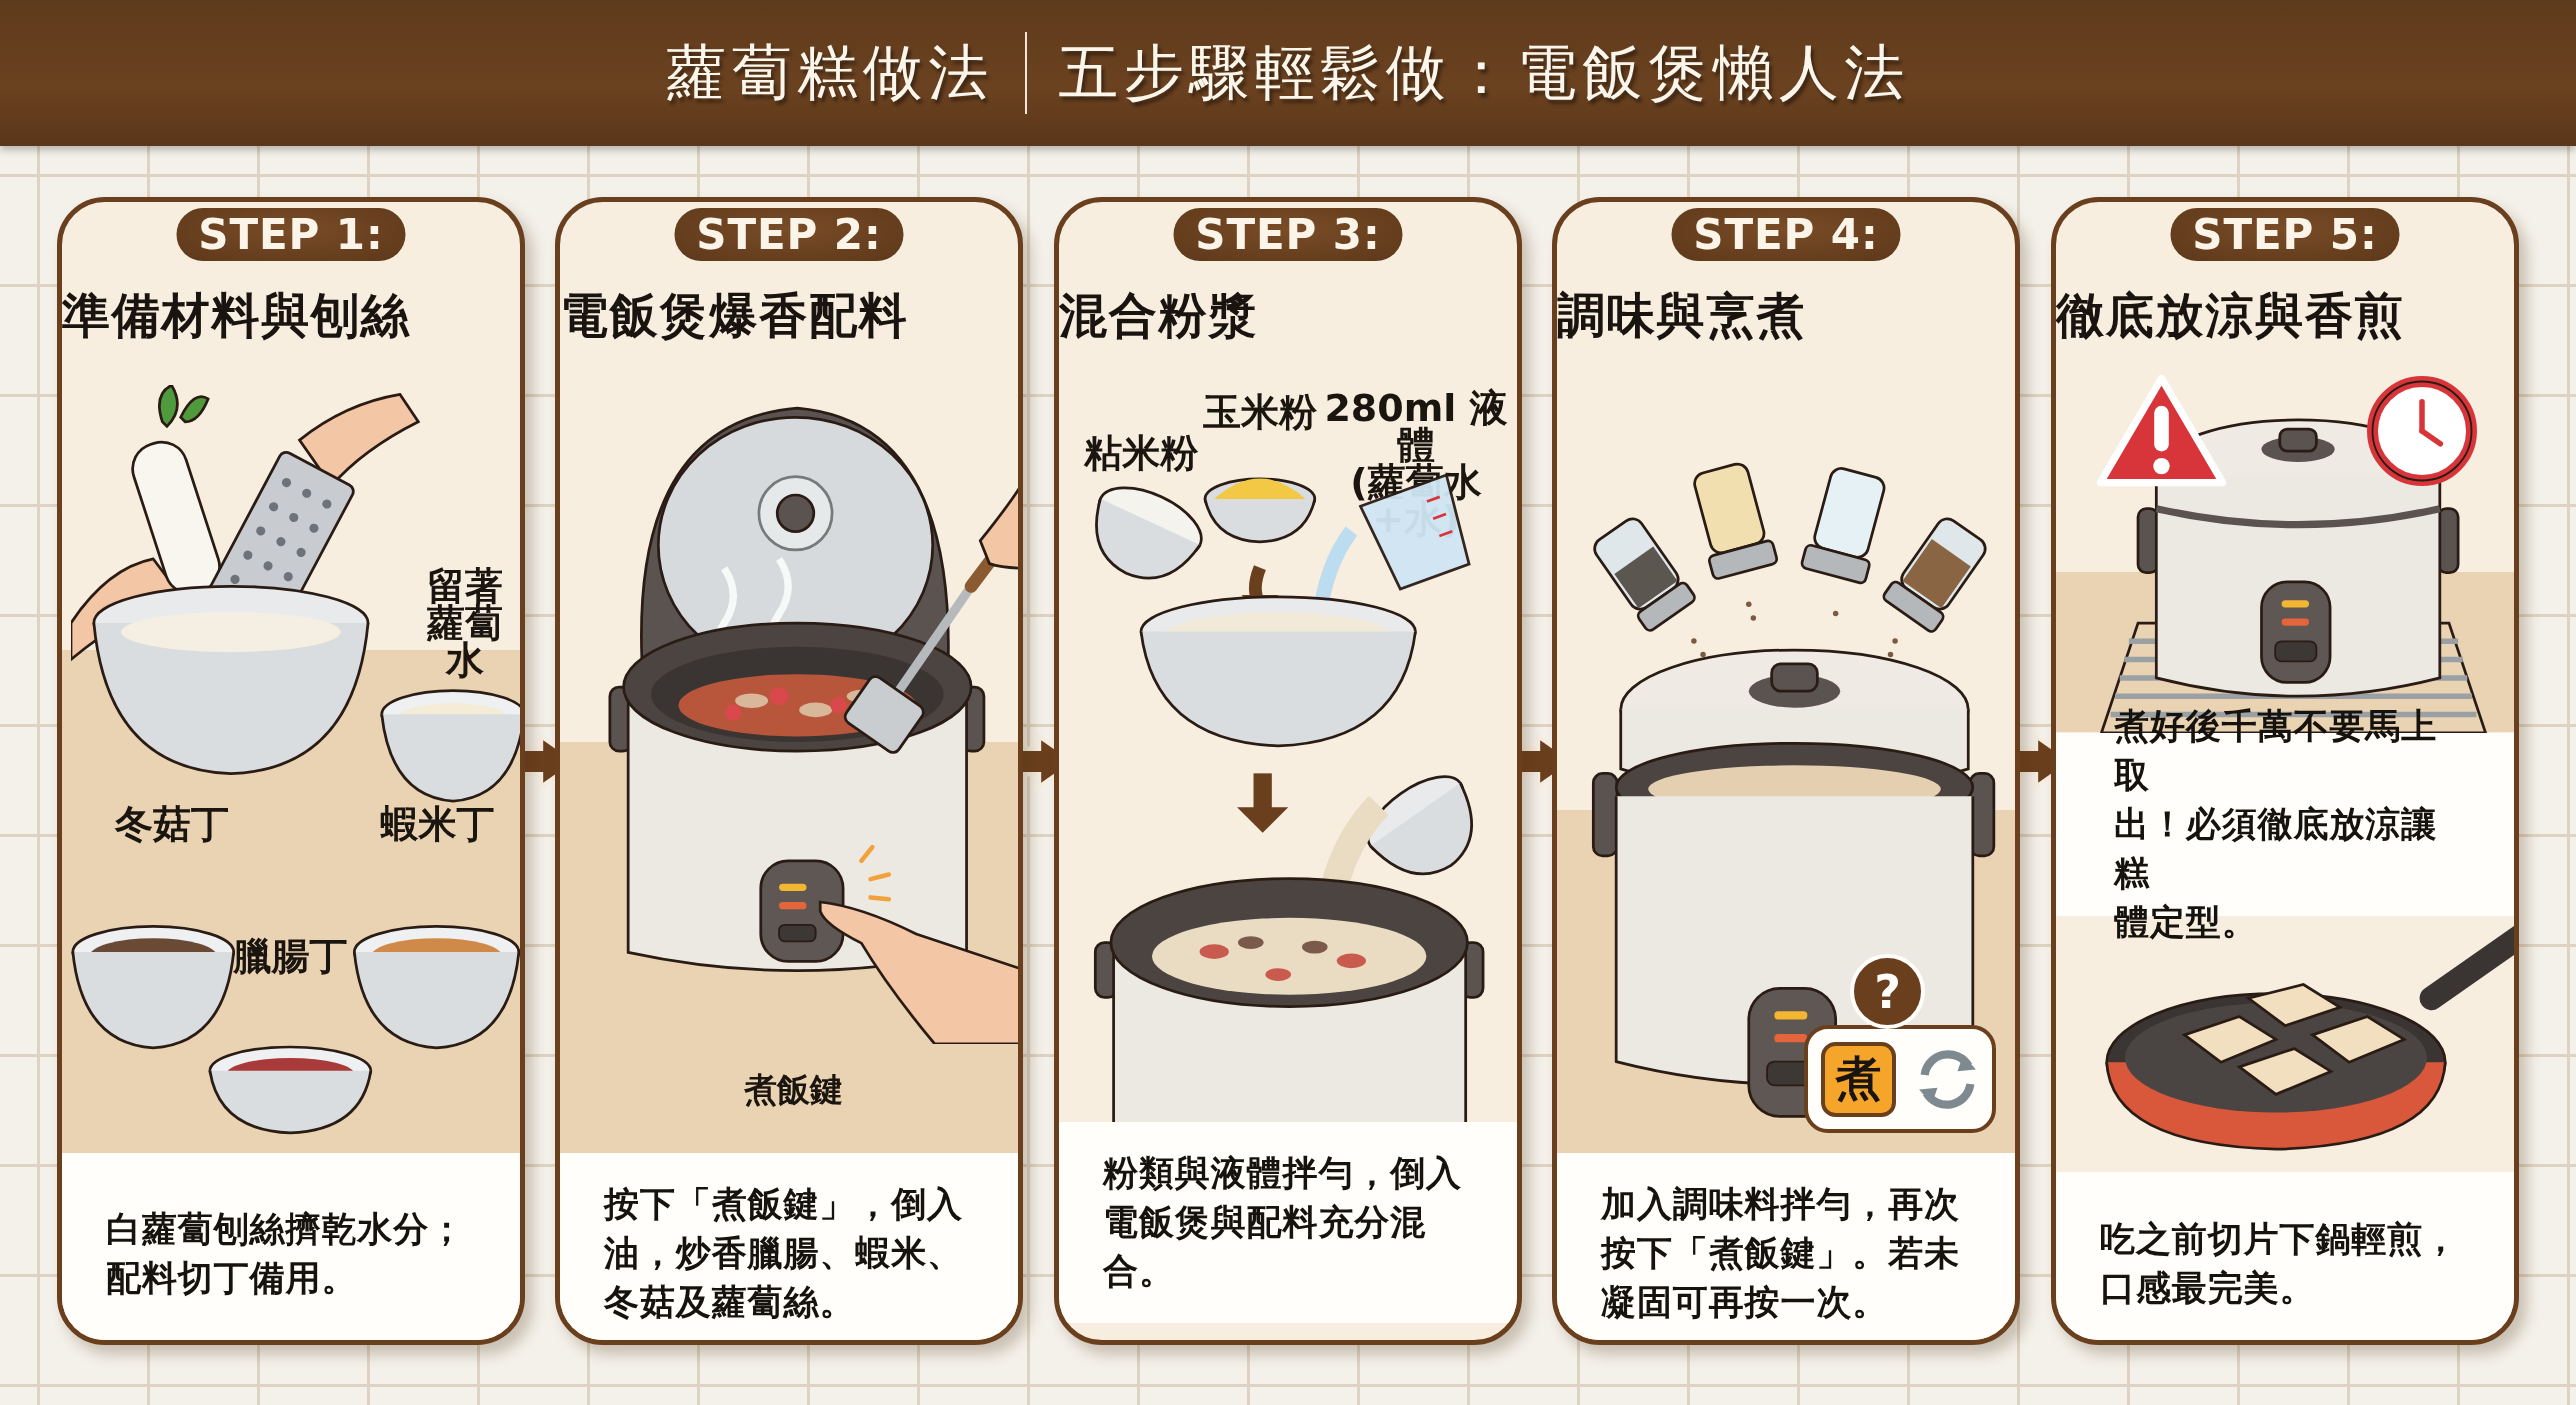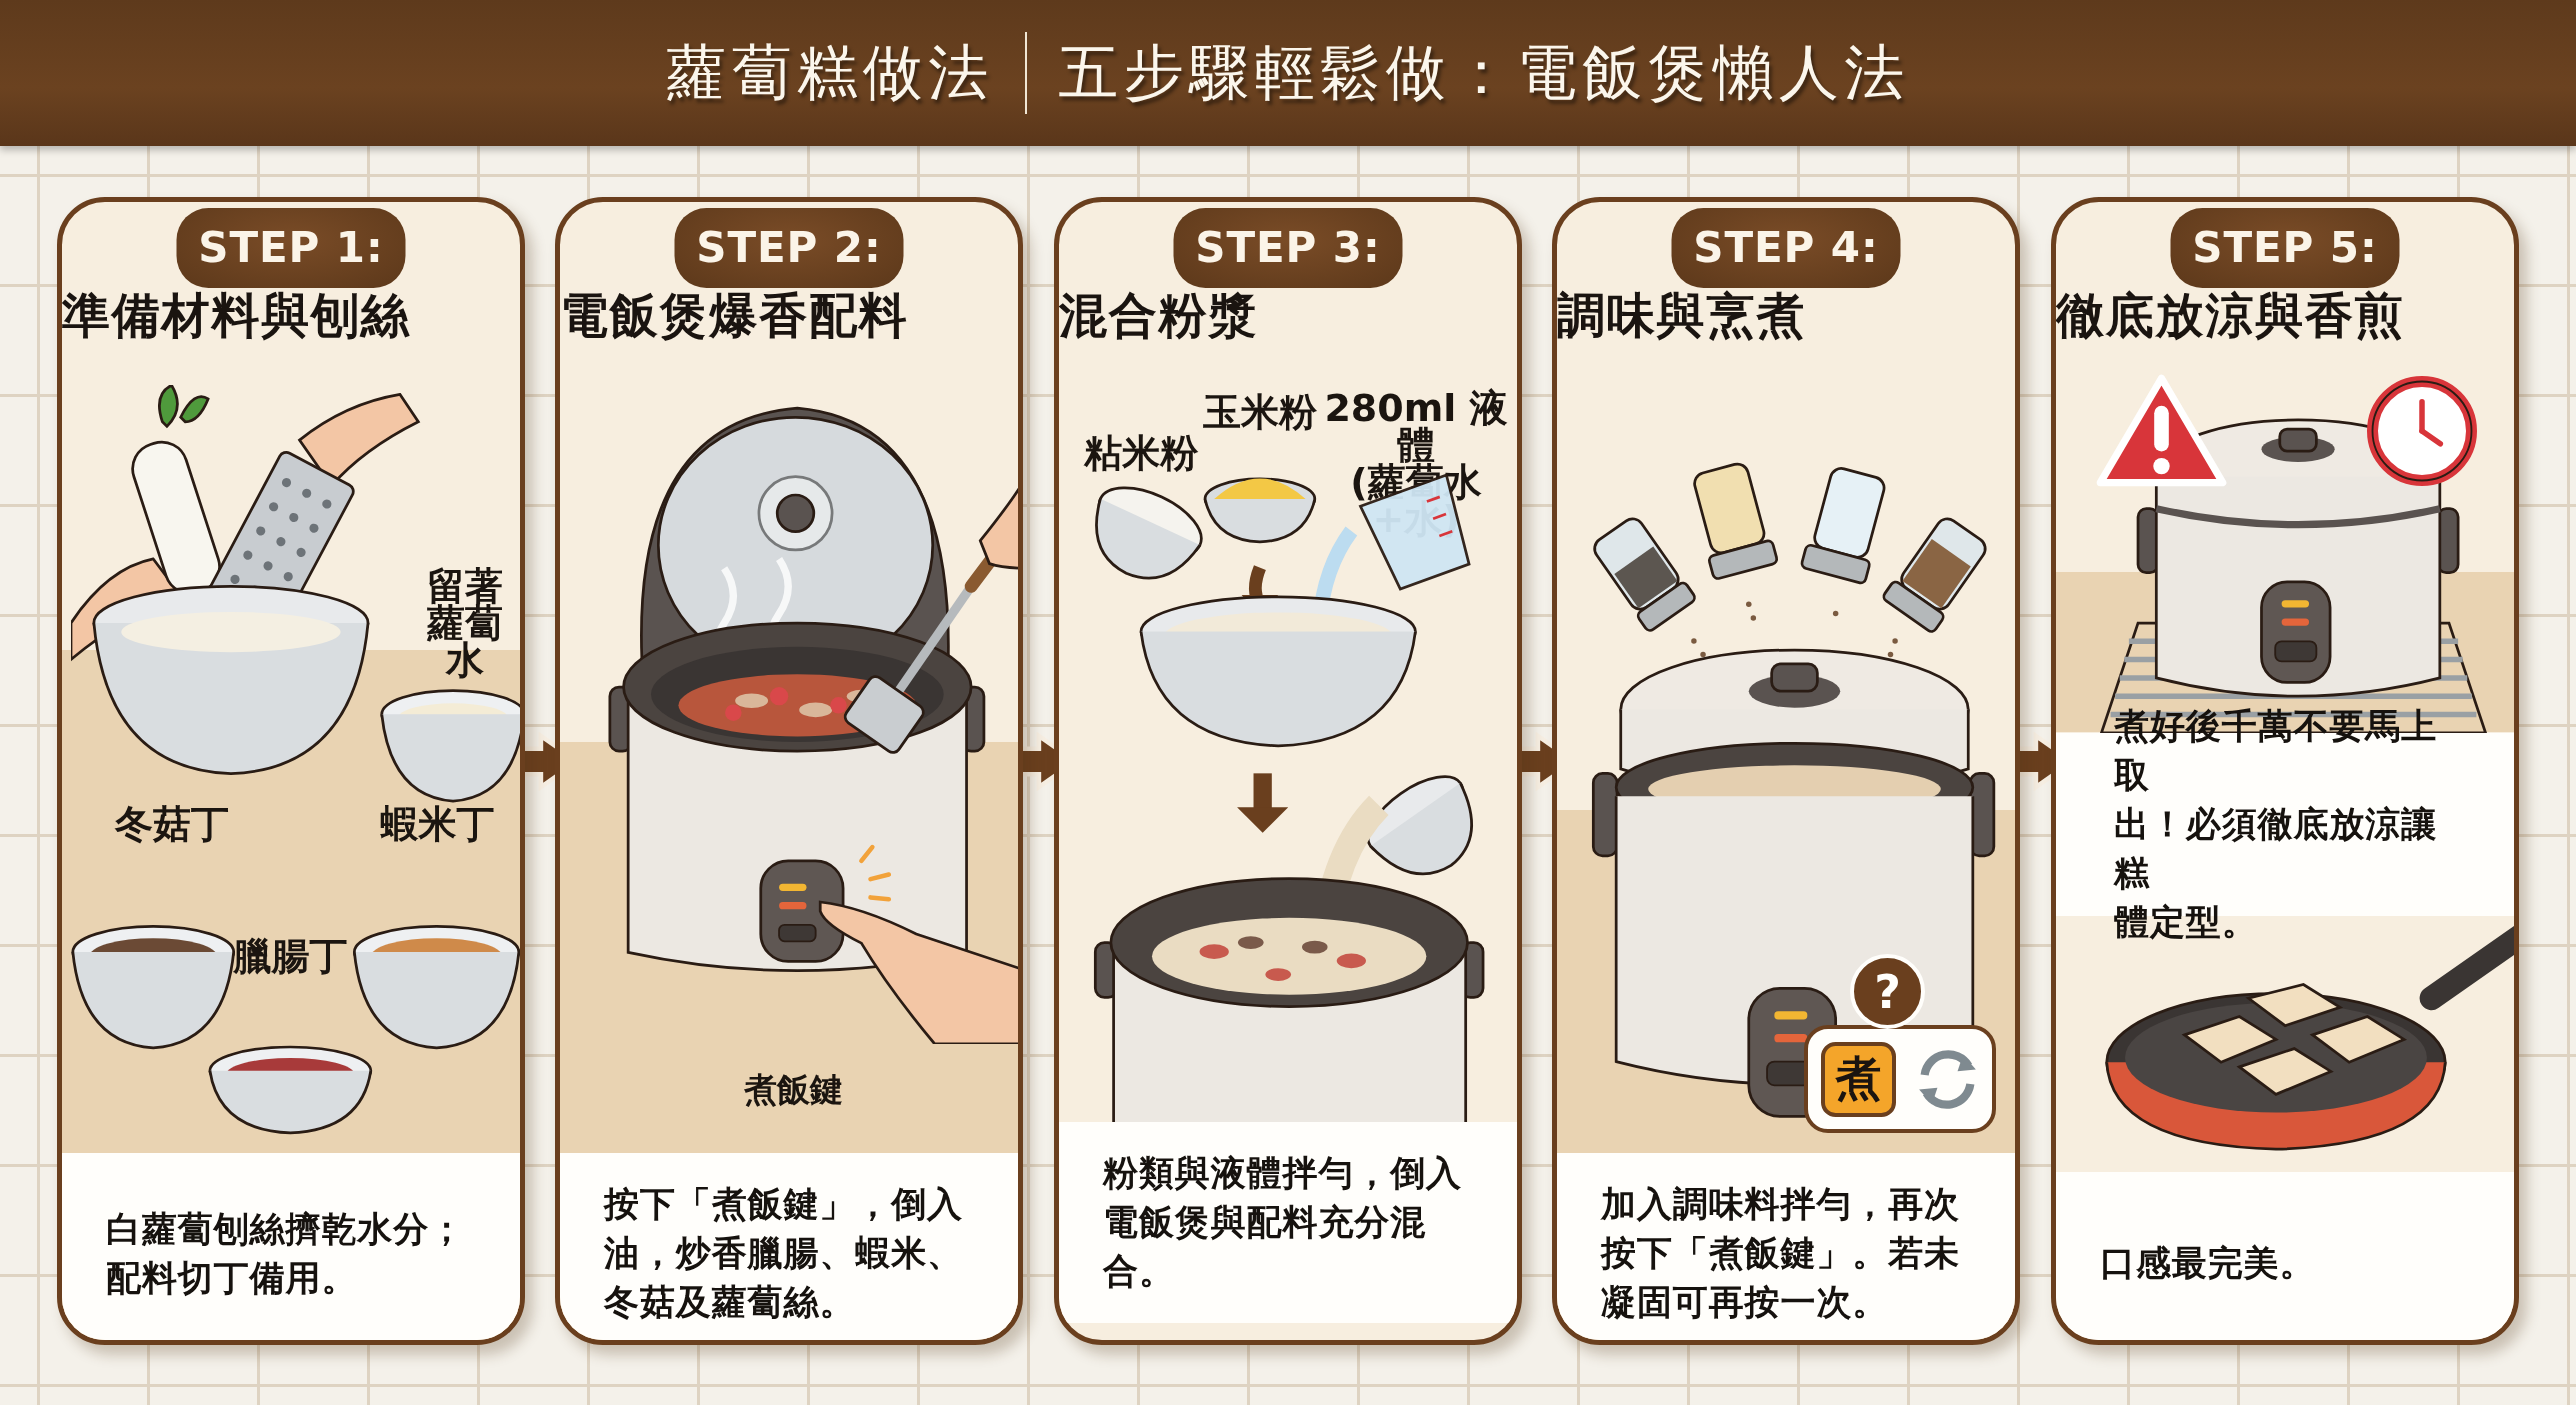--- a/index.html
+++ b/index.html
@@ -35,7 +35,7 @@
   .panel .floor { position: absolute; left: 0; width: 100%; background: #e9d3b2; }
   .step-pill {
     position: absolute; left: 50%; transform: translateX(-50%); top: 5.5px;
-    width: 229px; height: 80px; border-radius: 32px;
+    width: 229px; height: 53px; border-radius: 32px;
     background: radial-gradient(ellipse at 50% 40%, #7a4c27, #5c381a);
     color: #fbf4e8; font-size: 42px; font-weight: bold;
     display: flex; align-items: center; justify-content: center; letter-spacing: 0.9px;

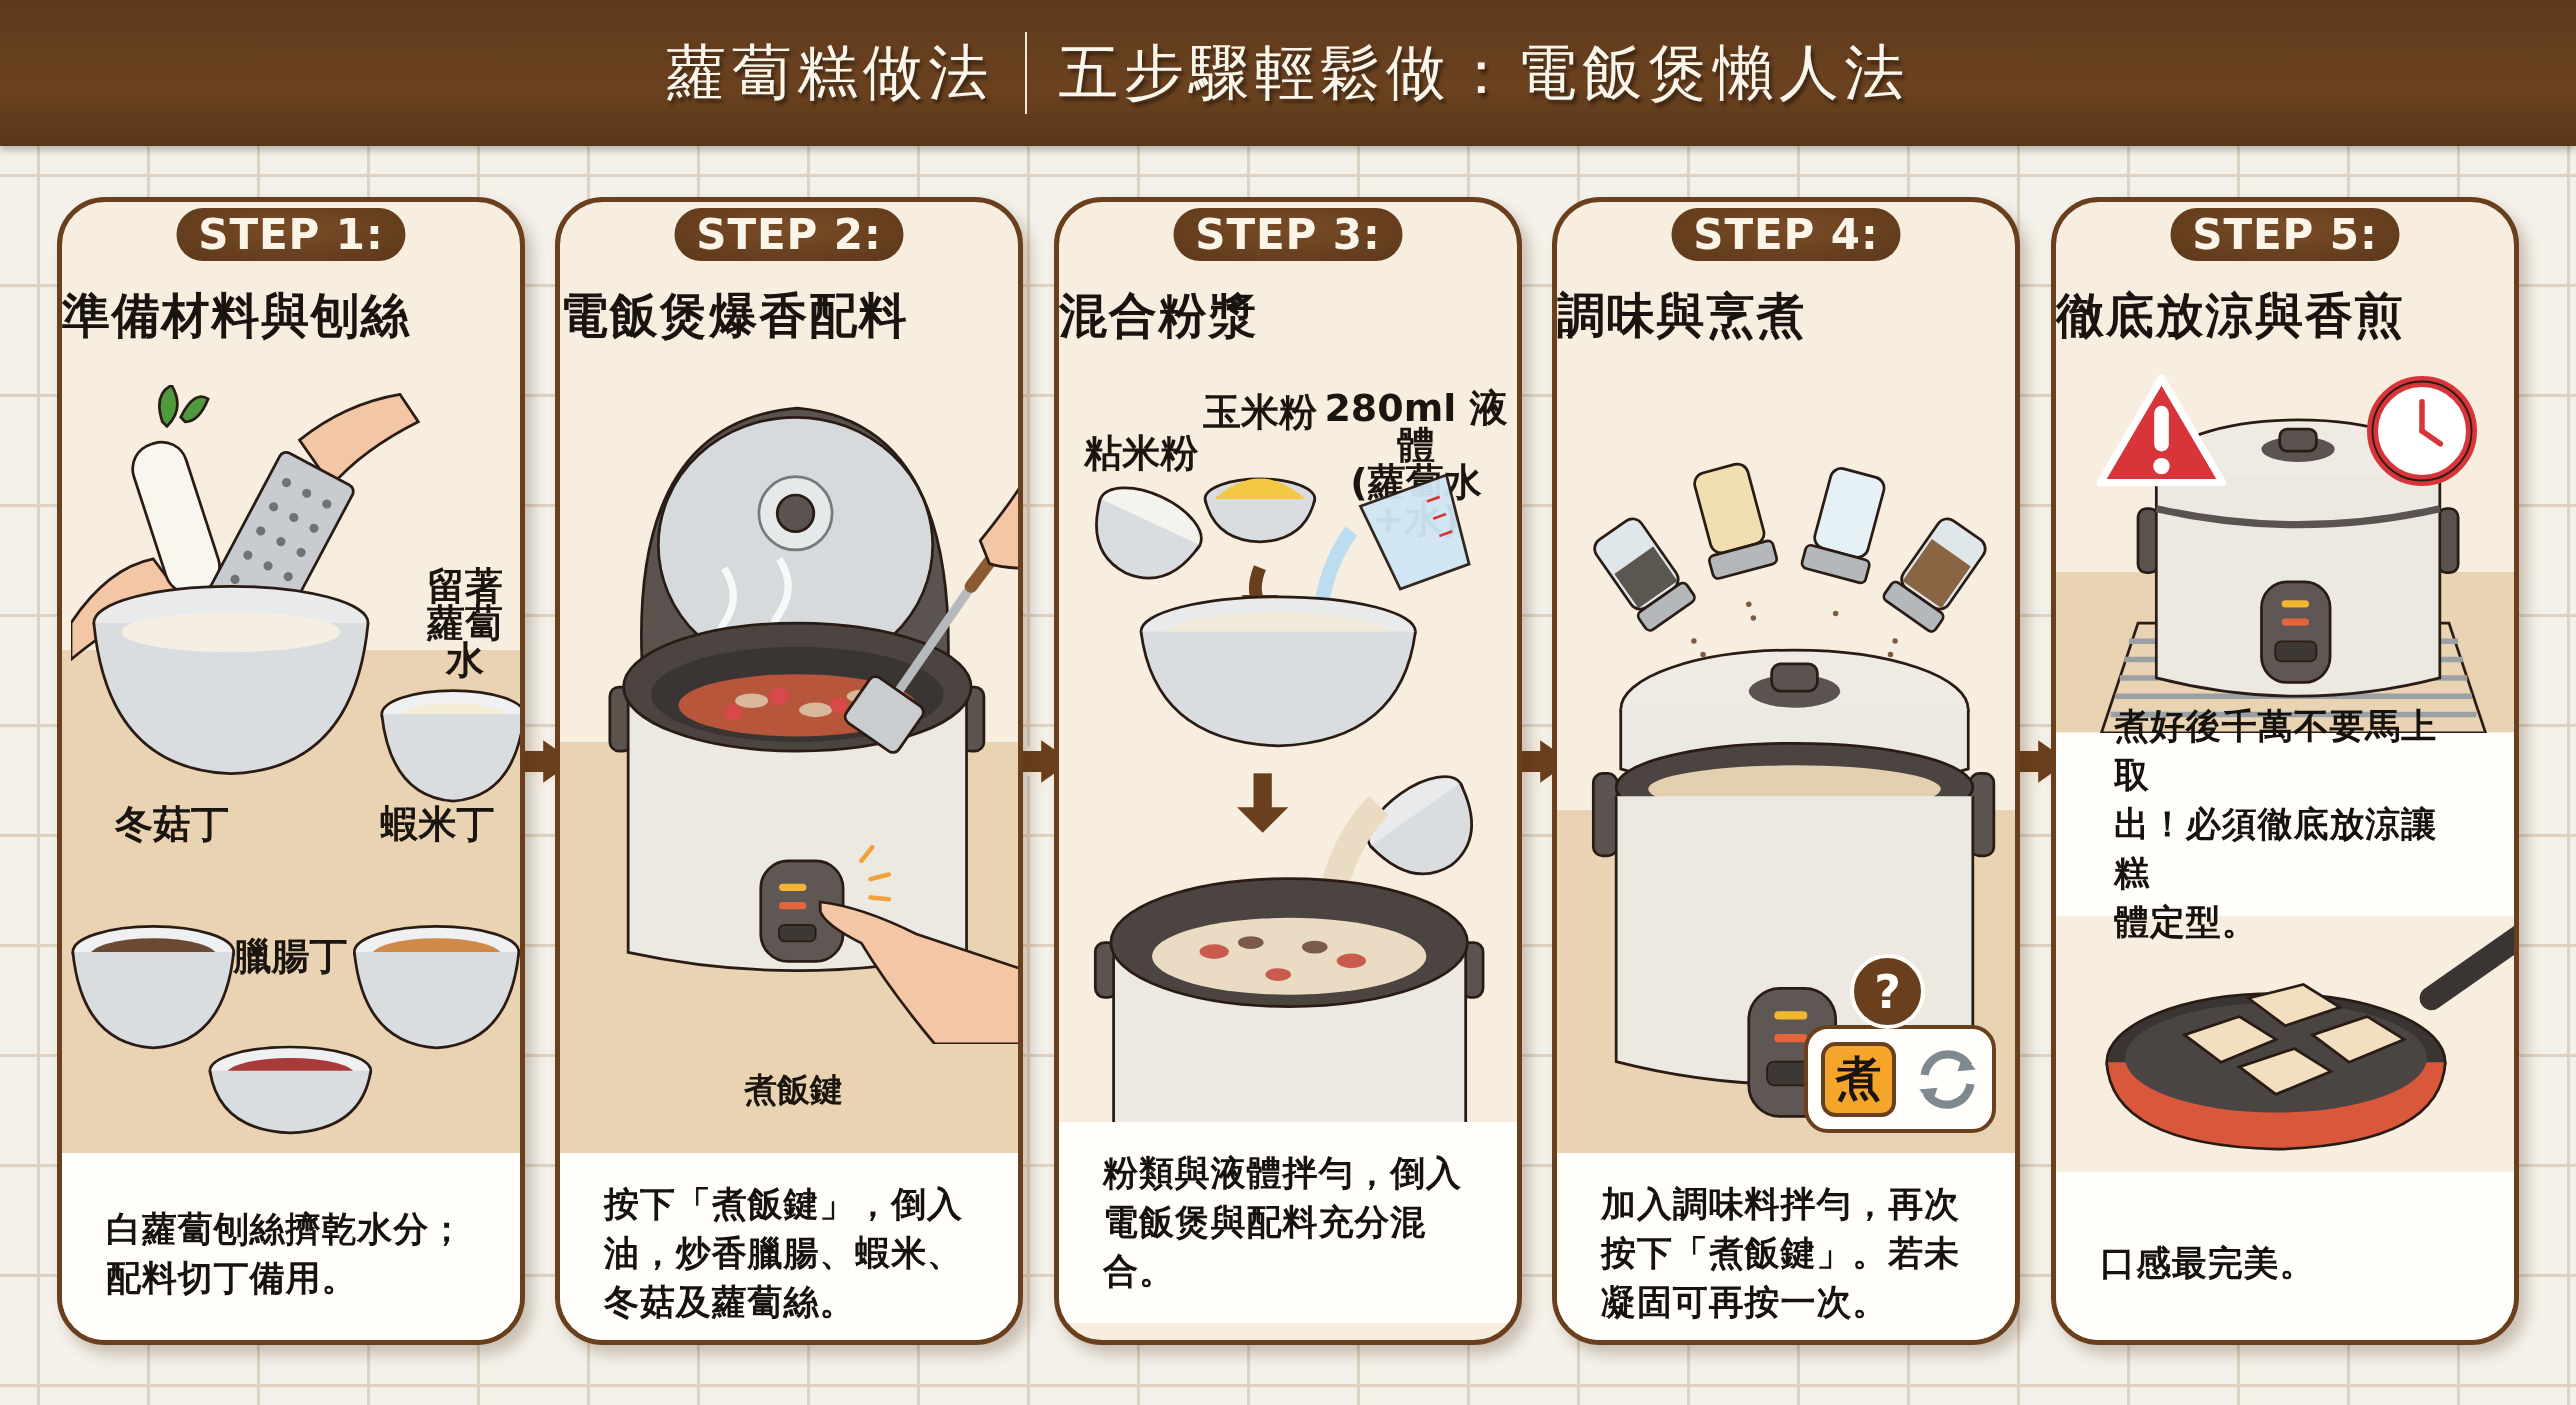--- a/index.html
+++ b/index.html
@@ -407,6 +407,7 @@
   </svg>
 
   <div class="caption" style="top:970px;height:183px">
+    <p>吃之前切片下鍋輕煎，</p>
     <p>口感最完美。</p>
   </div>
 </div>

